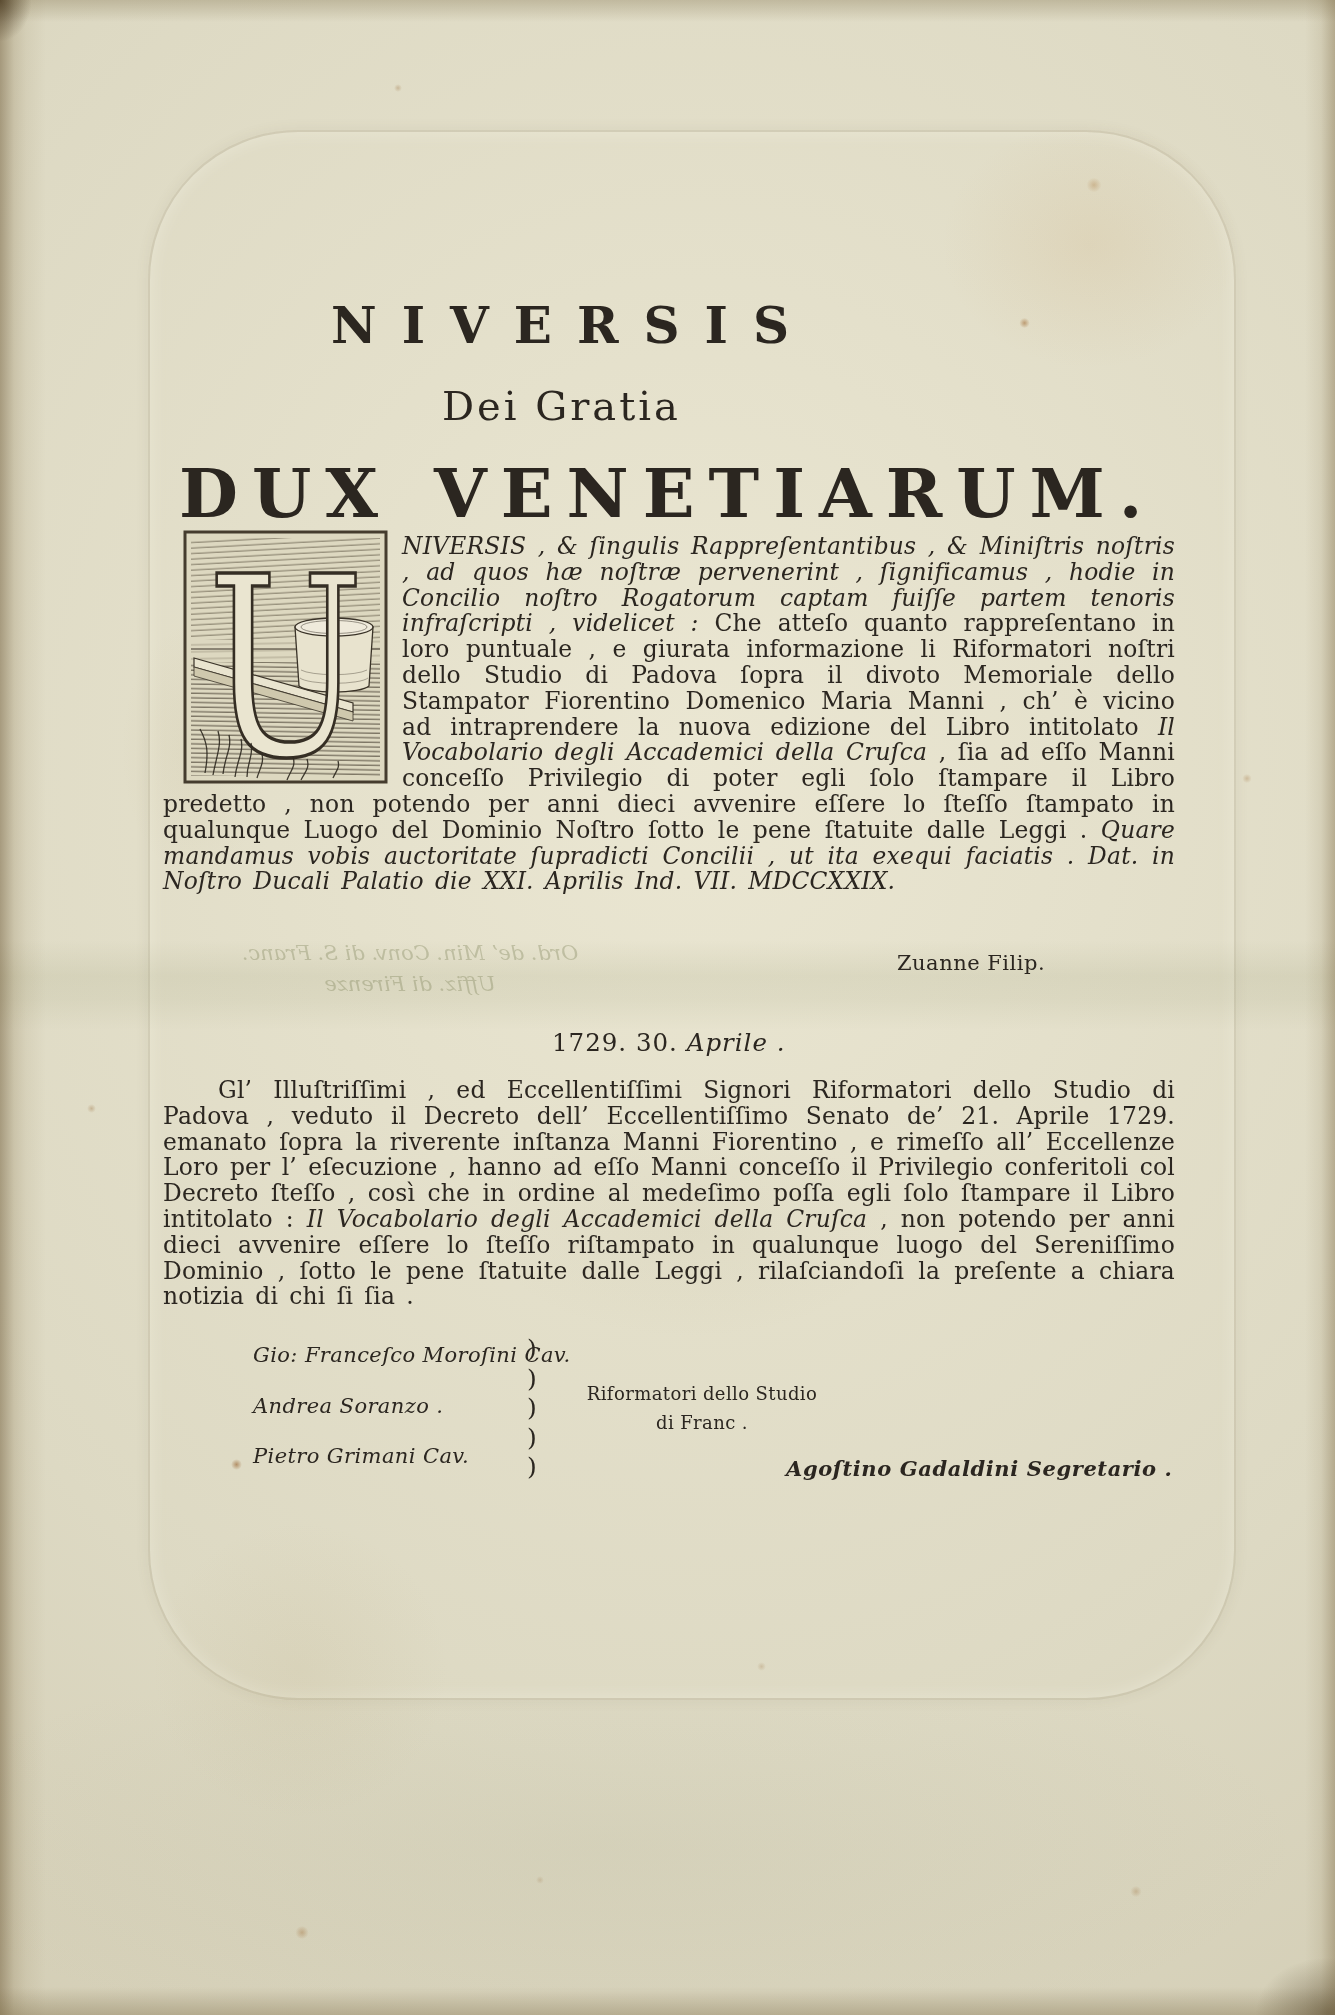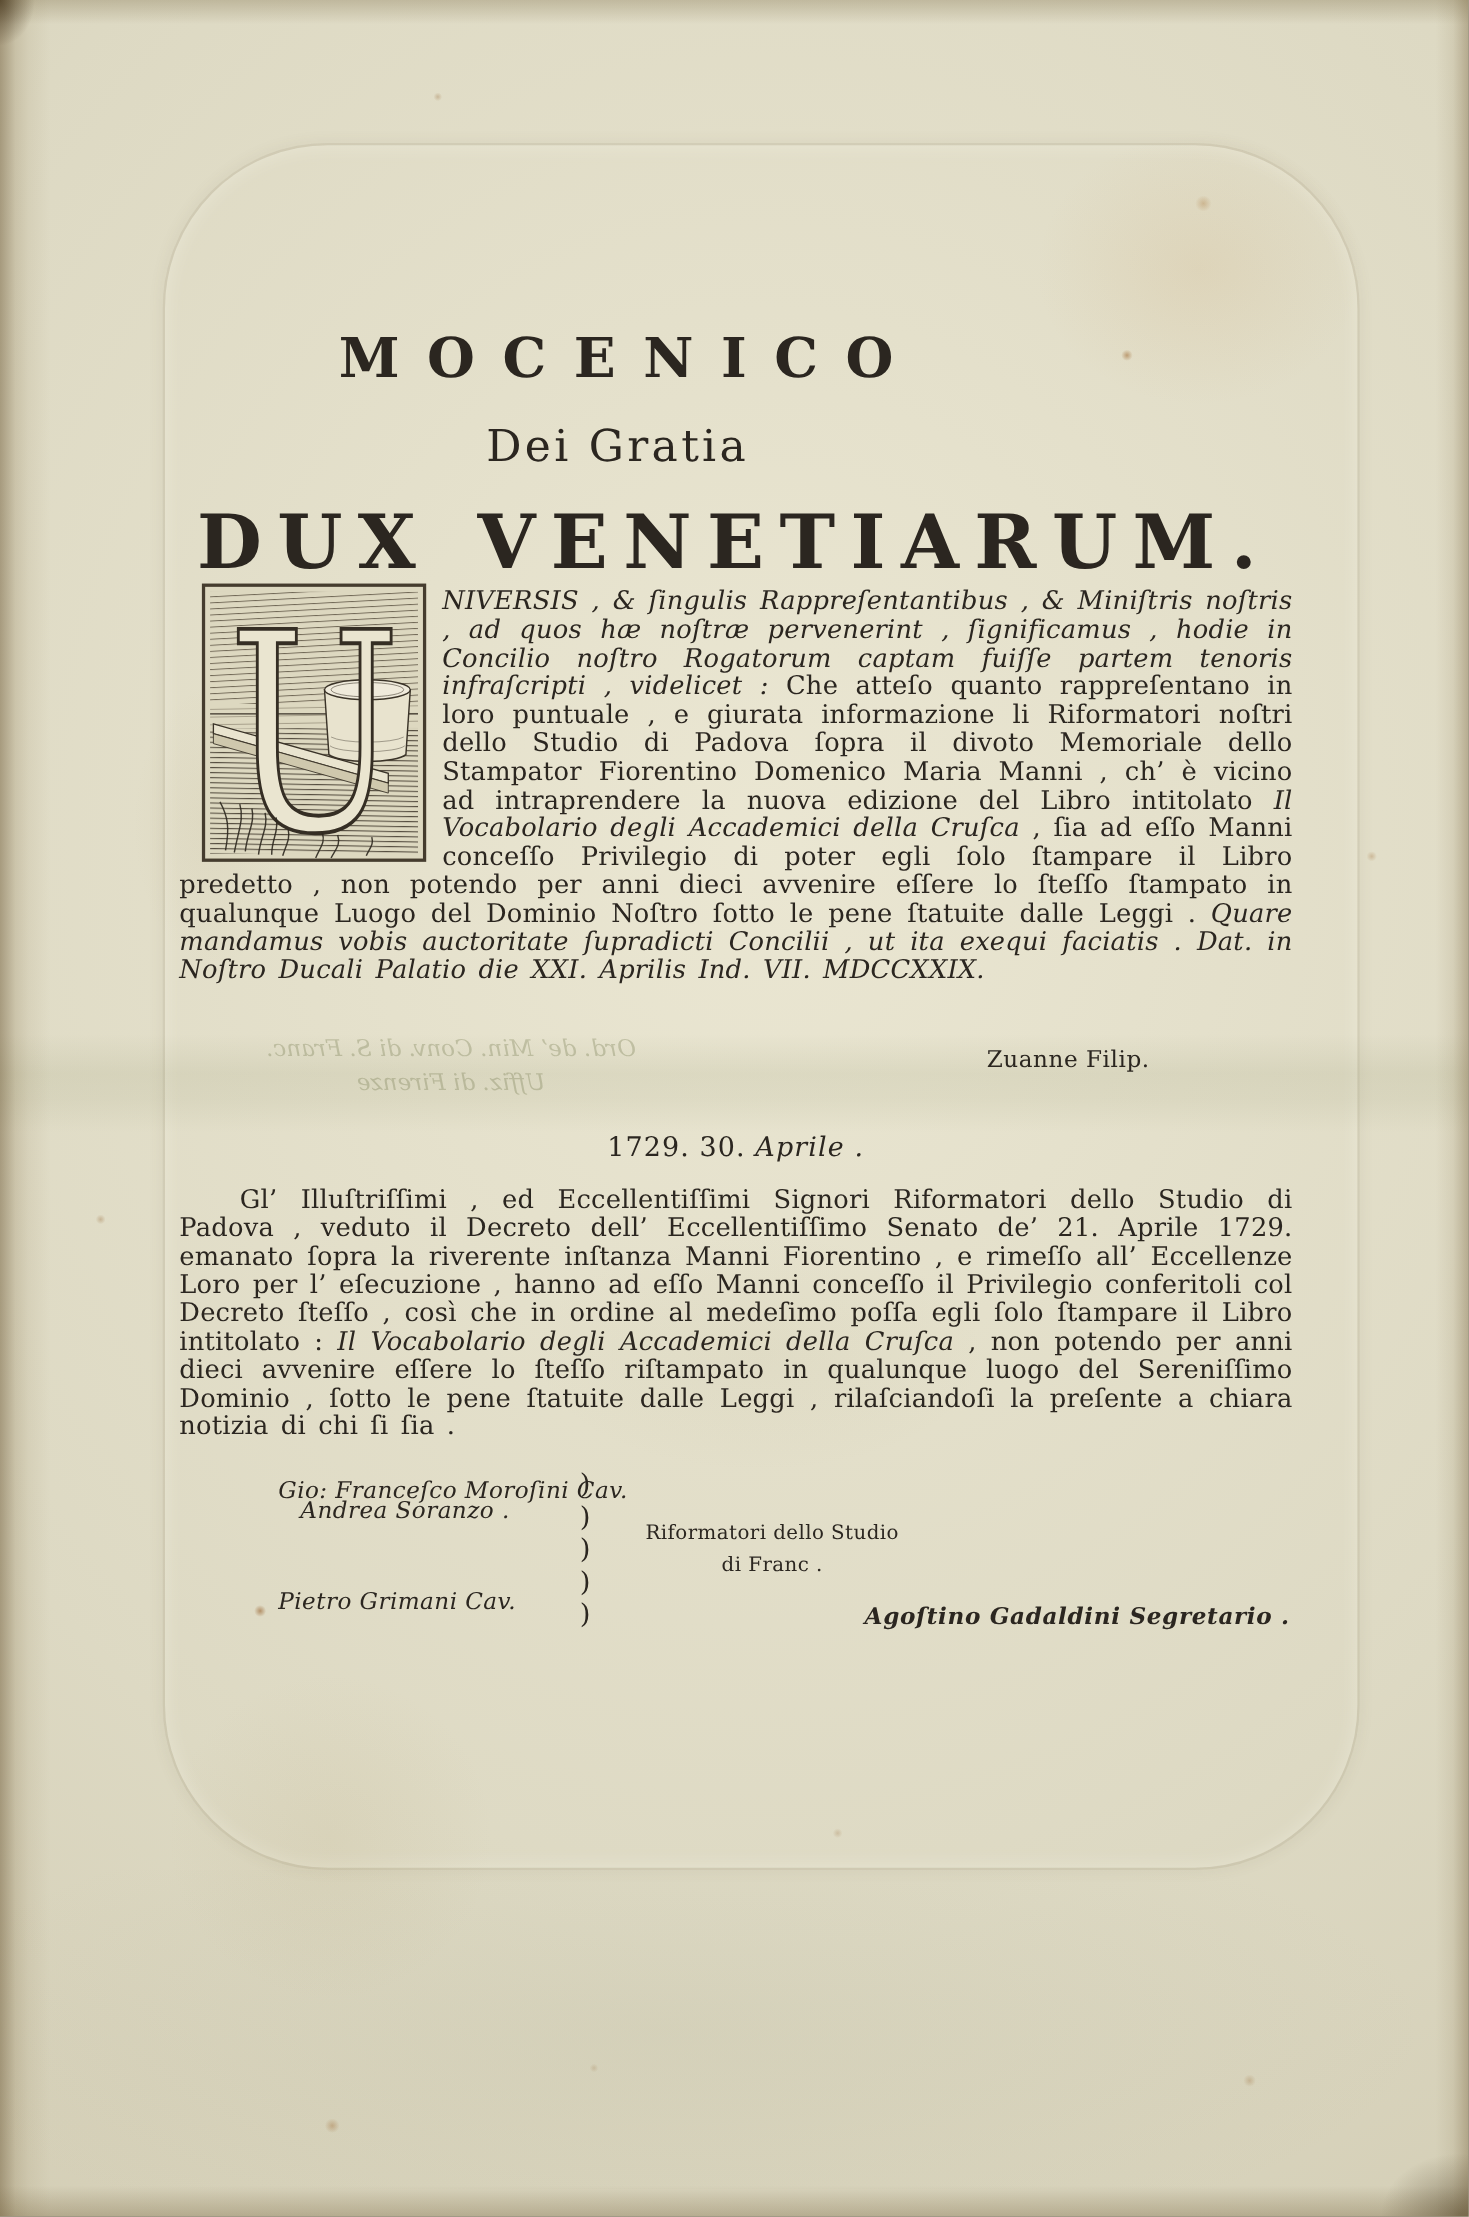--- a/index.html
+++ b/index.html
@@ -103,7 +103,7 @@
   <div class="spot" style="left:757px;top:1662px;width:9px;height:9px;background:radial-gradient(circle,rgba(150,105,55,0.25),rgba(150,105,55,0) 70%);"></div>
   <div class="spot" style="left:536px;top:1876px;width:8px;height:8px;background:radial-gradient(circle,rgba(150,105,55,0.22),rgba(150,105,55,0) 70%);"></div>
 
-  <div class="heading h2">MOCENICO</div>
+  <div class="heading h2">NIVERSIS</div>
   <div class="heading h3">Dei Gratia</div>
   <div class="heading h4"><span>DUX</span><span class="w2">VENETIARUM.</span></div>
 

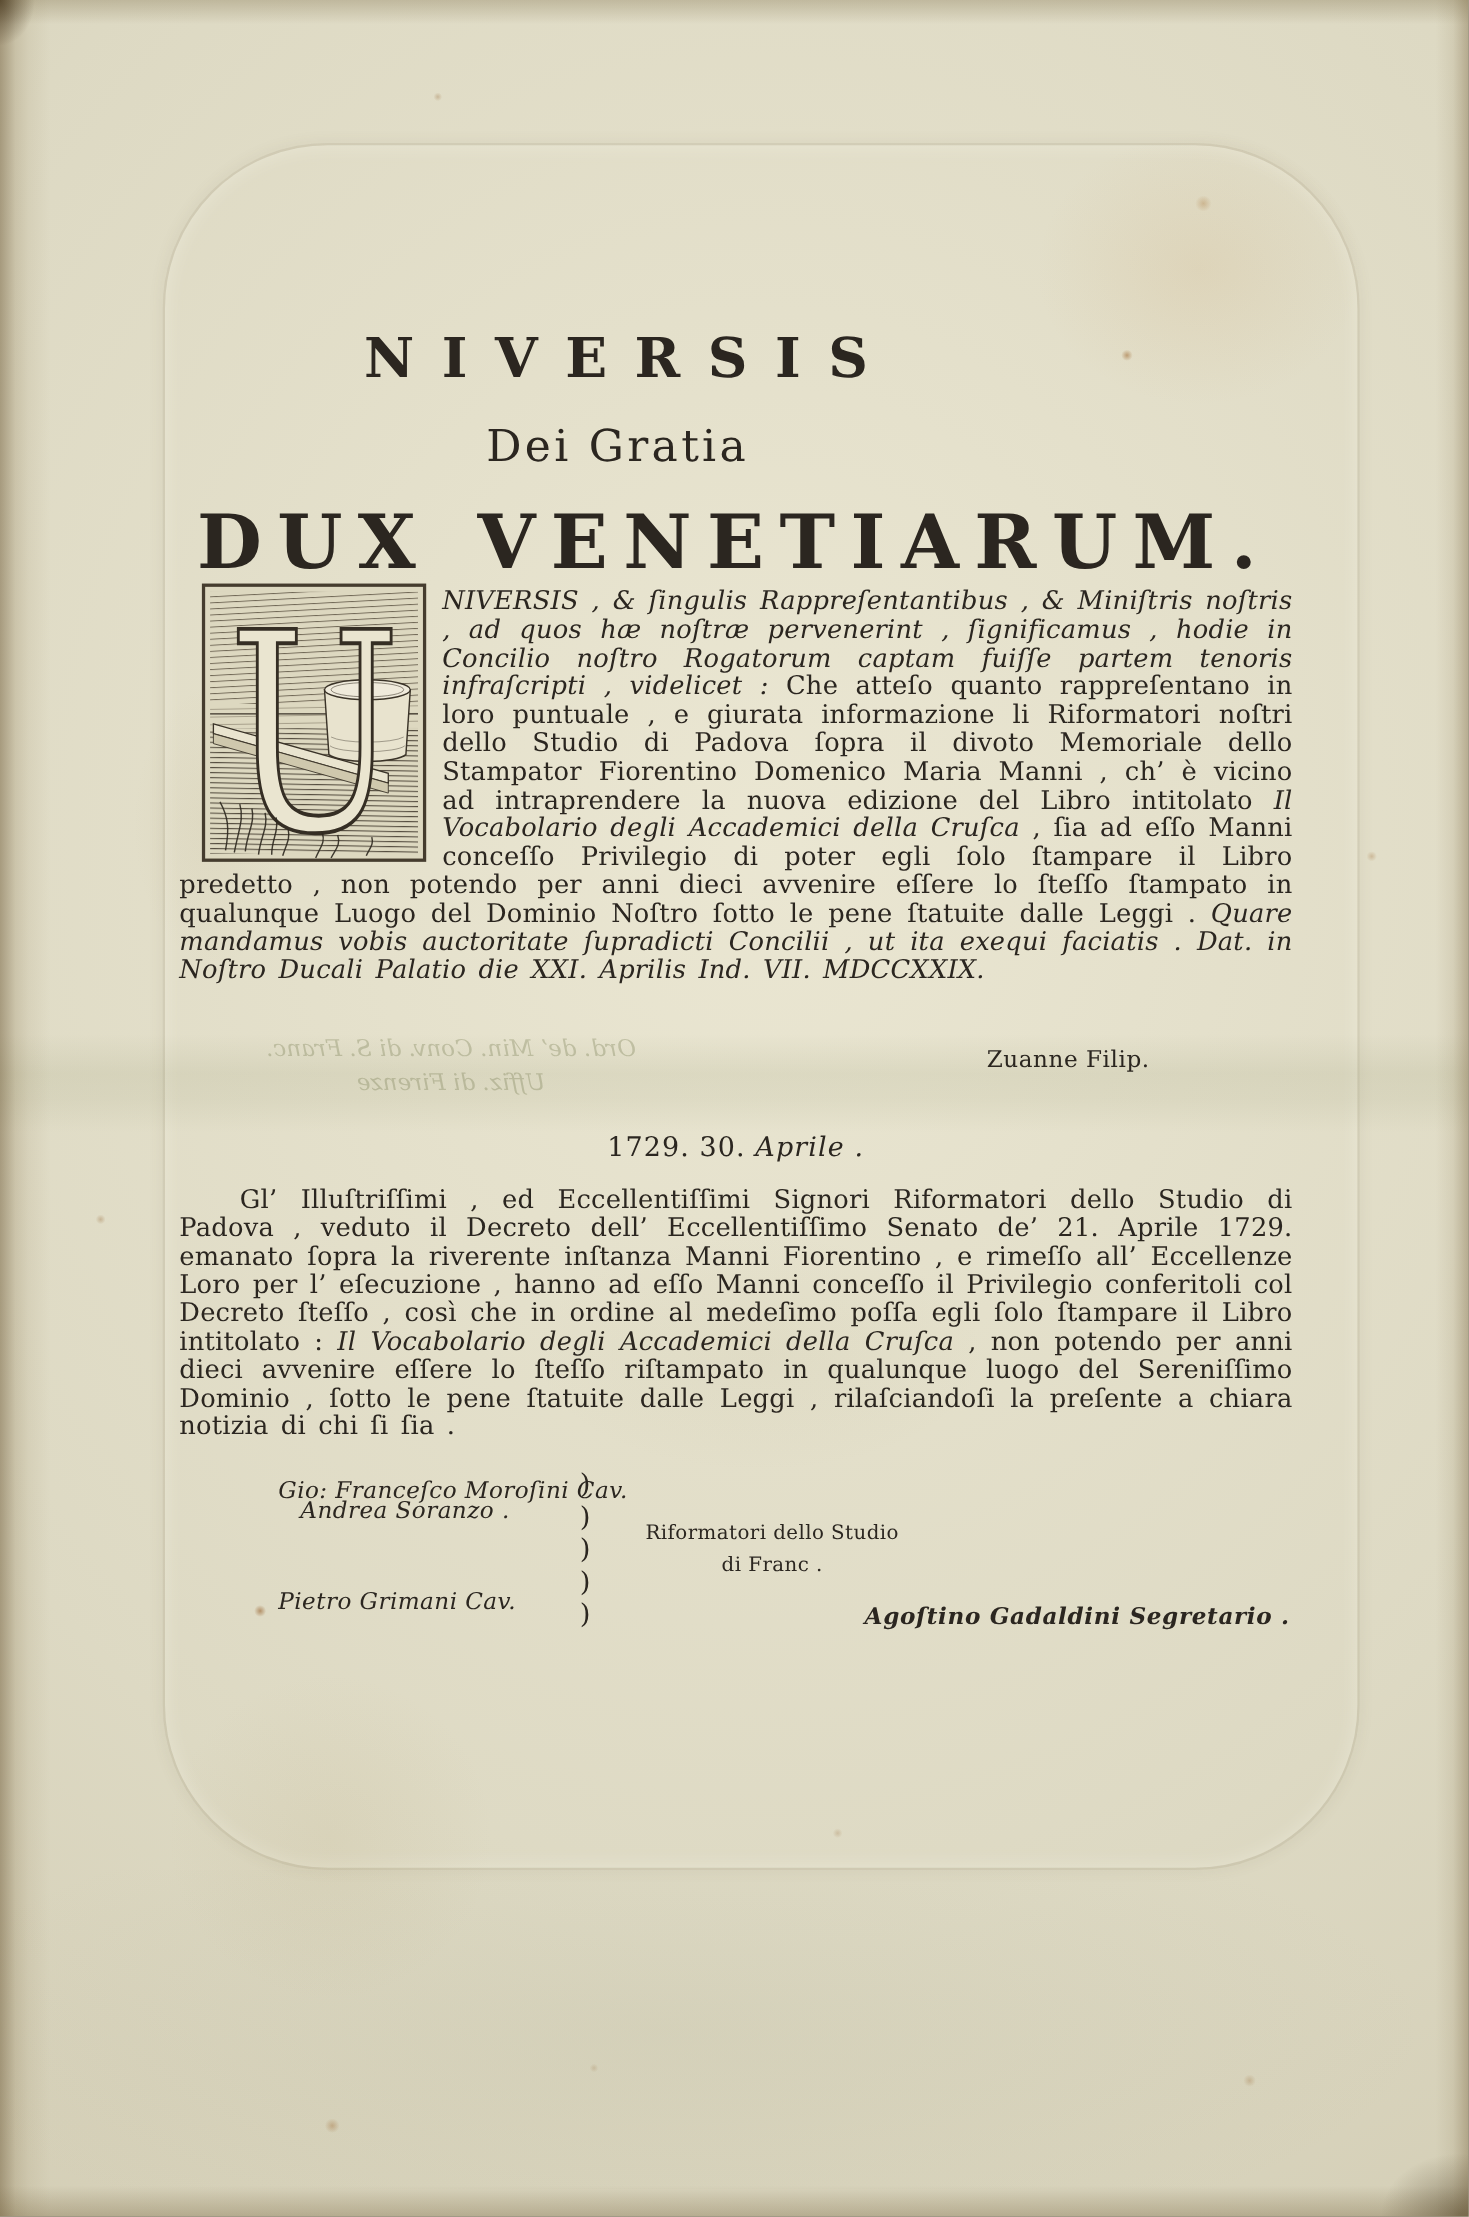--- a/index.html
+++ b/index.html
@@ -66,7 +66,7 @@
   .dateline { position:absolute; left:552px; top:1028px; font-size:24.5px; letter-spacing:1px; }
   
   .sig-name { position:absolute; left:253px; font-style:italic; font-size:21px; letter-spacing:0.4px; }
-  .sig-n1 { top:1343px; } .sig-n2 { top:1361px;margin-left:20px; } .sig-n3 { top:1444px; }
+  .sig-n1 { top:1343px; } .sig-n2 { top:1394px; } .sig-n3 { top:1444px; }
   .brace-col { position:absolute; left:521px; top:1334px; font-size:25px; line-height:29.5px; text-align:center; width:22px; }
   .brace-col span { display:block; }
   .role { position:absolute; left:552px; top:1379px; width:300px; text-align:center;

